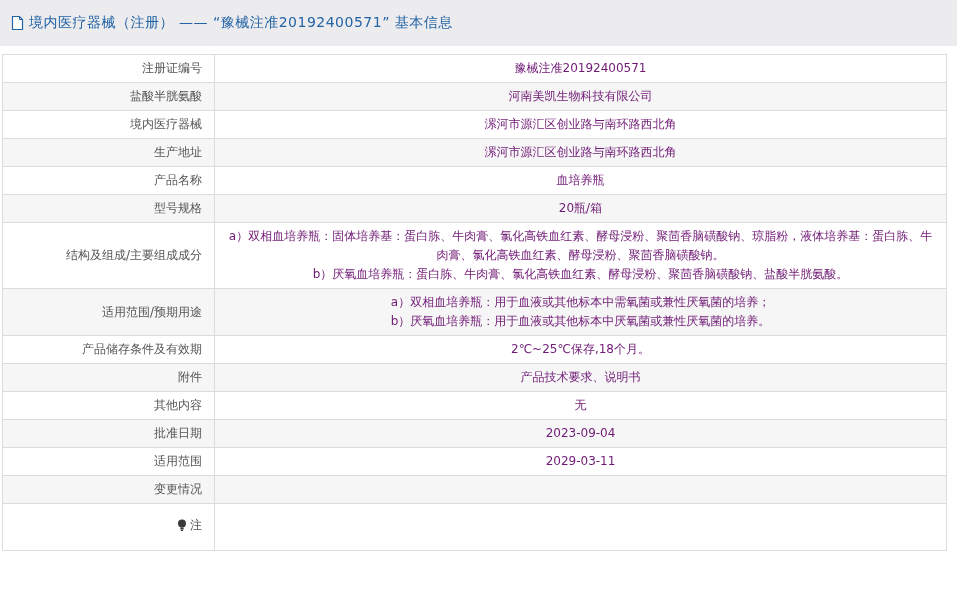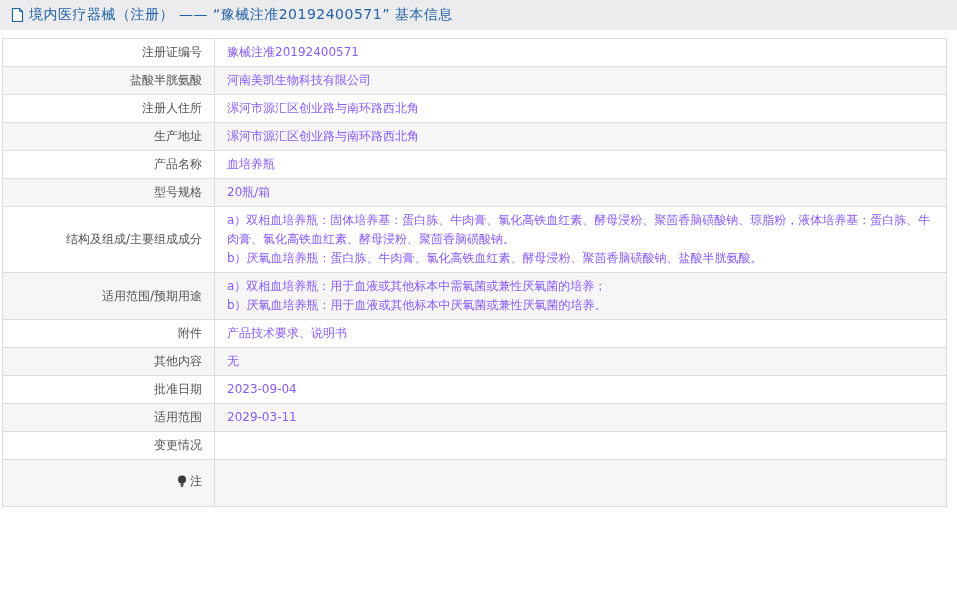--- a/index.html
+++ b/index.html
@@ -15,7 +15,7 @@
 
   
   .header-bar {
-    height: 30px;
+    height: 46px;
     background: #ececee;
     display: flex;
     align-items: center;

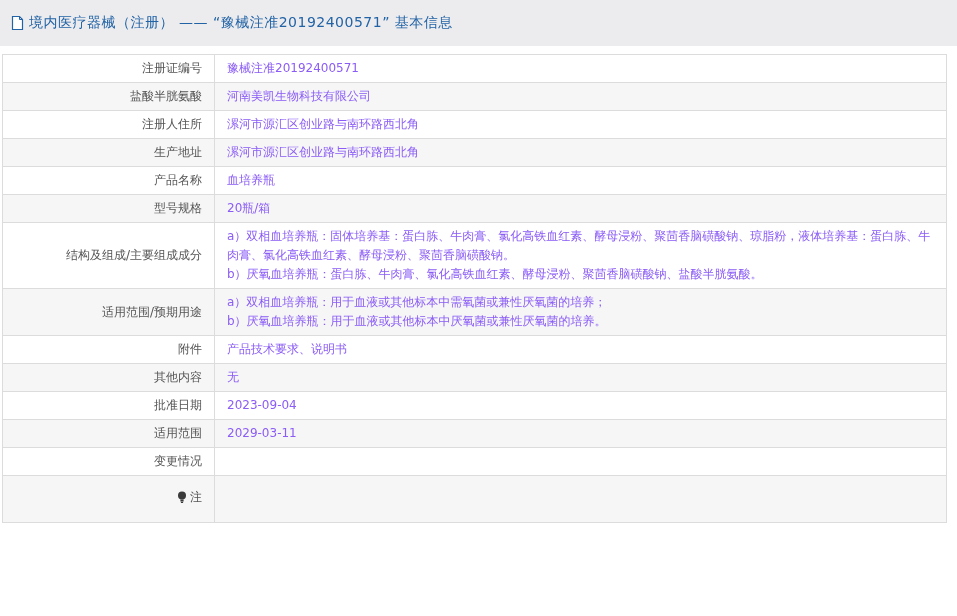--- a/index.html
+++ b/index.html
@@ -53,8 +53,8 @@
     margin-top: 20px;
   }
   td.cell-value {
-    text-align: left;
-    color: #8b5cf6;
+    text-align: center;
+    color: #701a75;
     white-space: pre-line;
     word-break: break-all;
   }

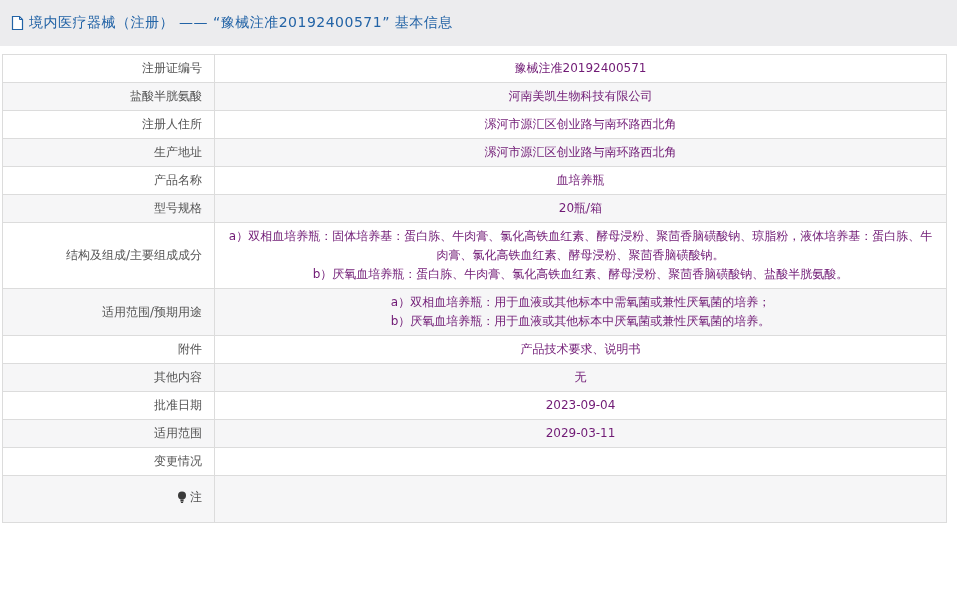--- a/index.html
+++ b/index.html
@@ -88,7 +88,7 @@
           <td class="cell-value">河南美凯生物科技有限公司</td>
         </tr>
         <tr>
-          <td class="cell-label">注册人住所</td>
+          <td class="cell-label">境内医疗器械</td>
           <td class="cell-value">漯河市源汇区创业路与南环路西北角</td>
         </tr>
         <tr>

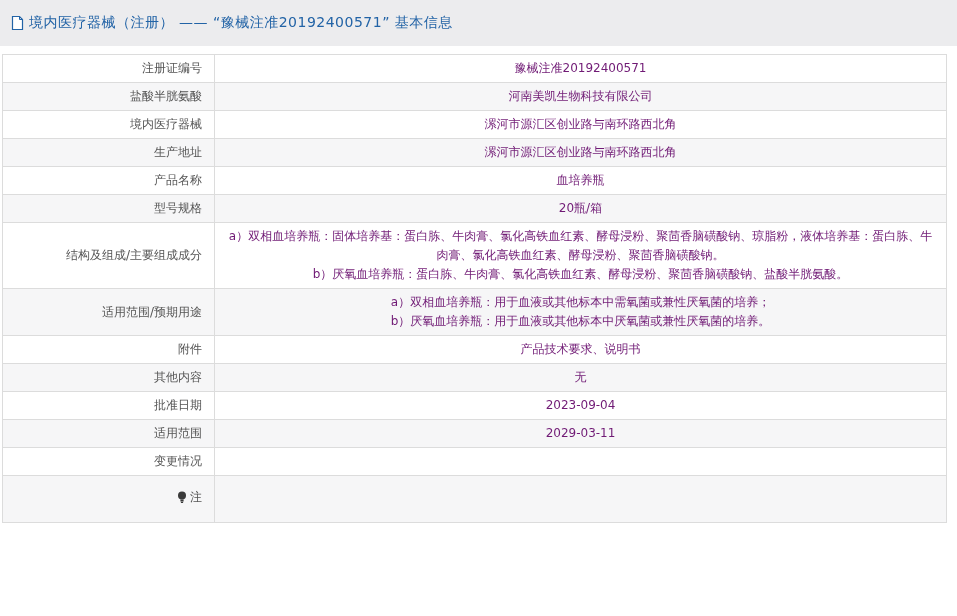--- a/index.html
+++ b/index.html
@@ -114,6 +114,10 @@
 b）厌氧血培养瓶：用于血液或其他标本中厌氧菌或兼性厌氧菌的培养。</td>
         </tr>
         <tr>
+          <td class="cell-label">产品储存条件及有效期</td>
+          <td class="cell-value">2℃~25℃保存,18个月。</td>
+        </tr>
+        <tr>
           <td class="cell-label">附件</td>
           <td class="cell-value">产品技术要求、说明书</td>
         </tr>

